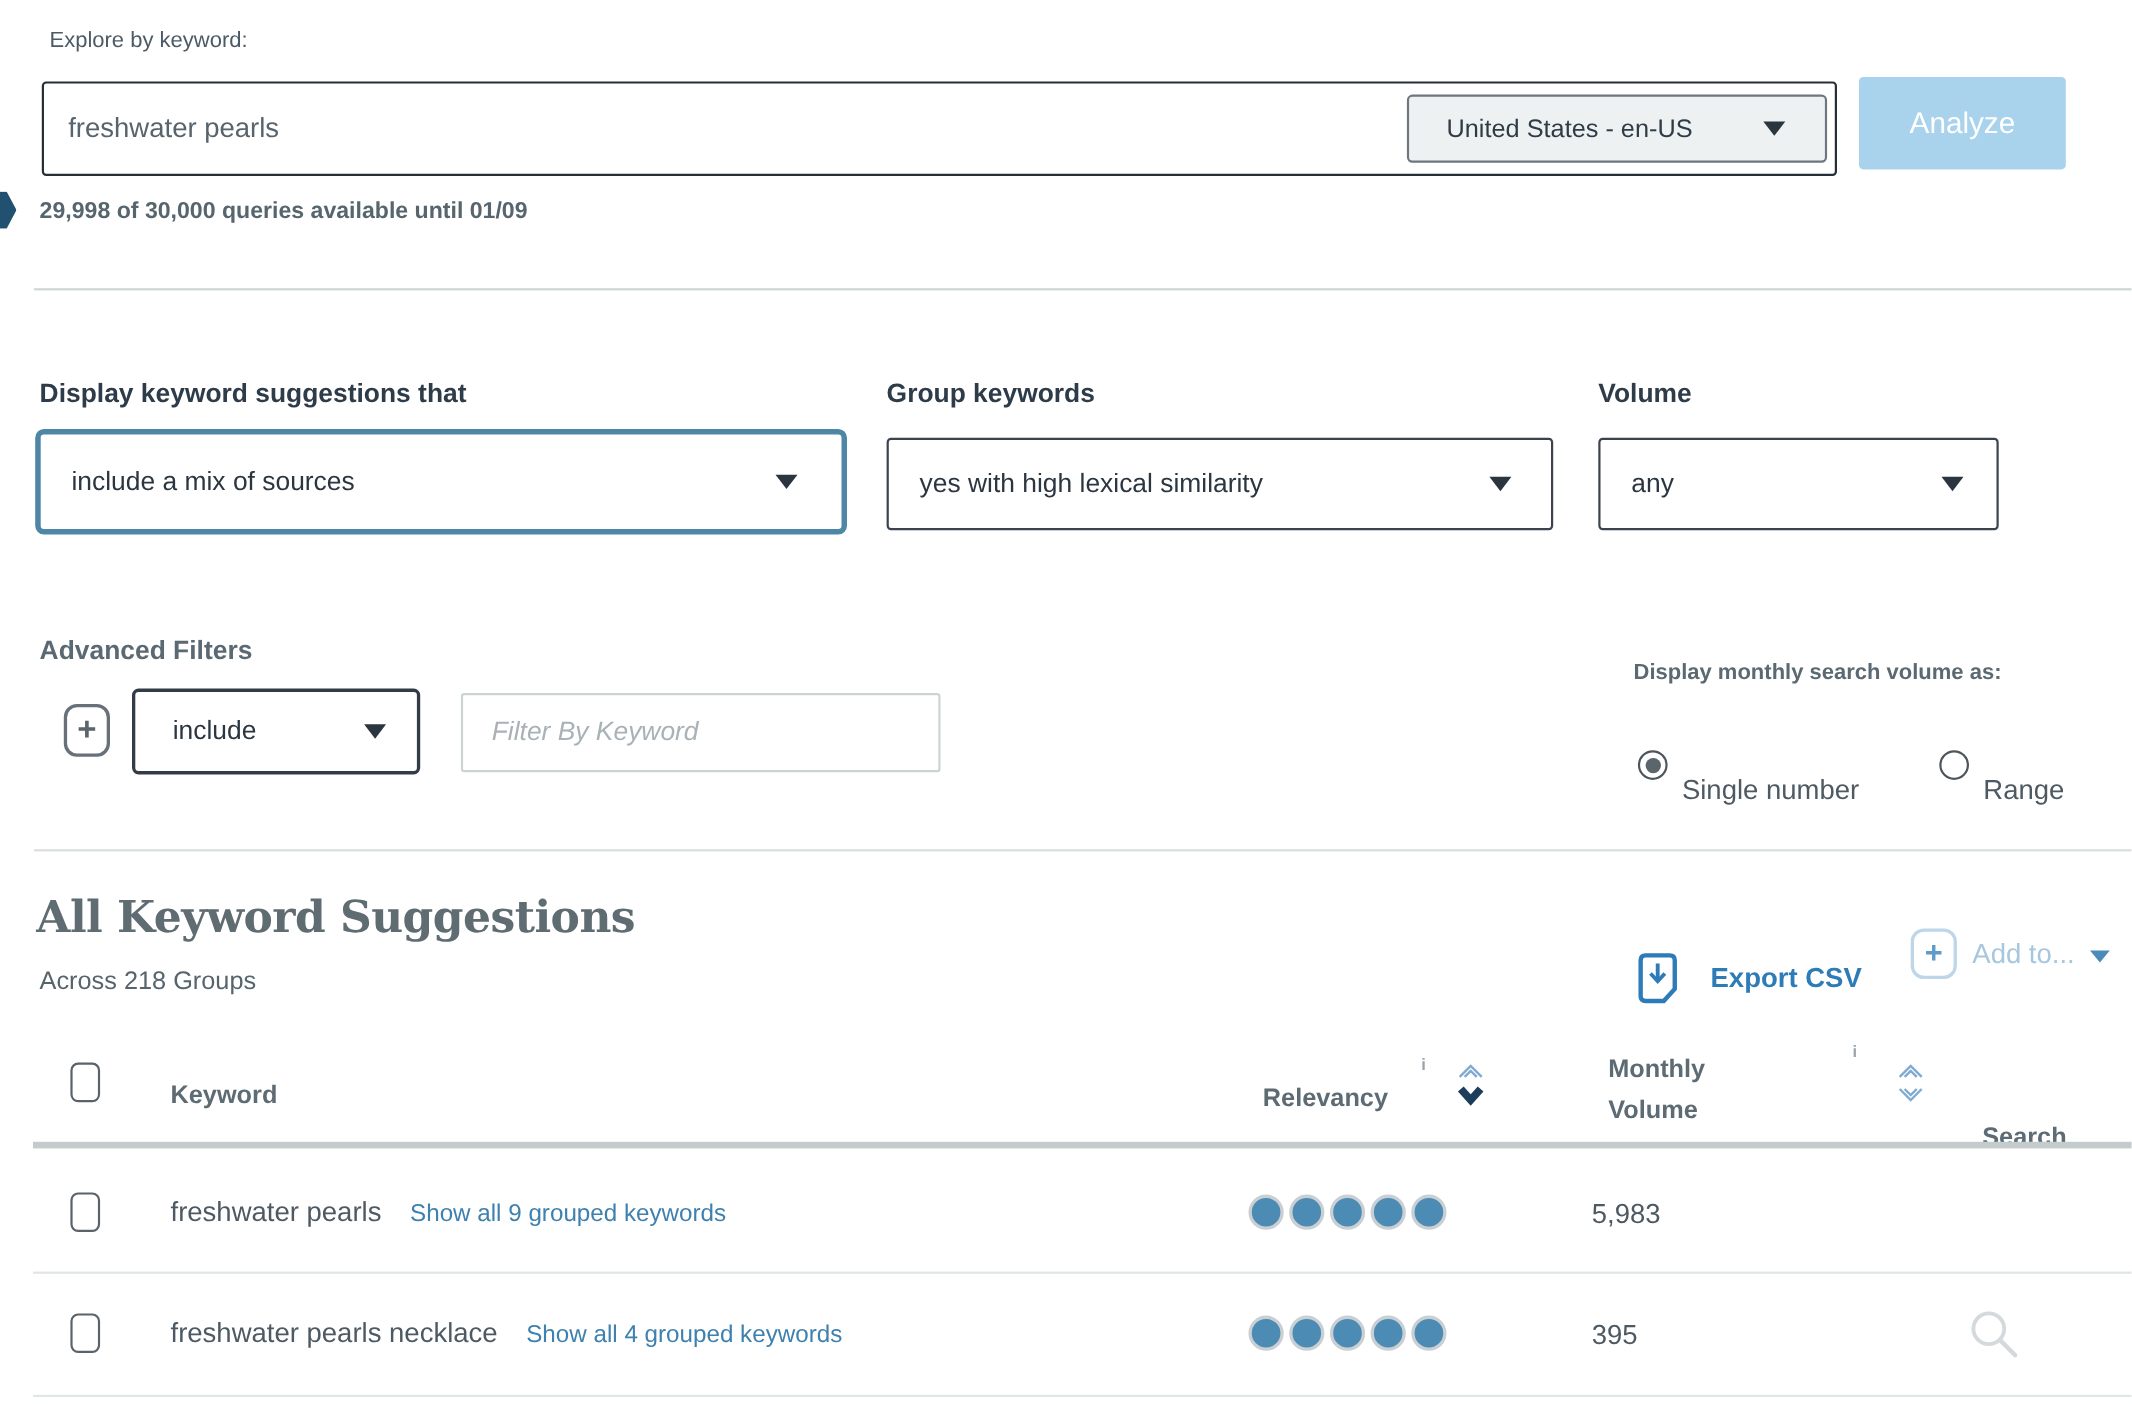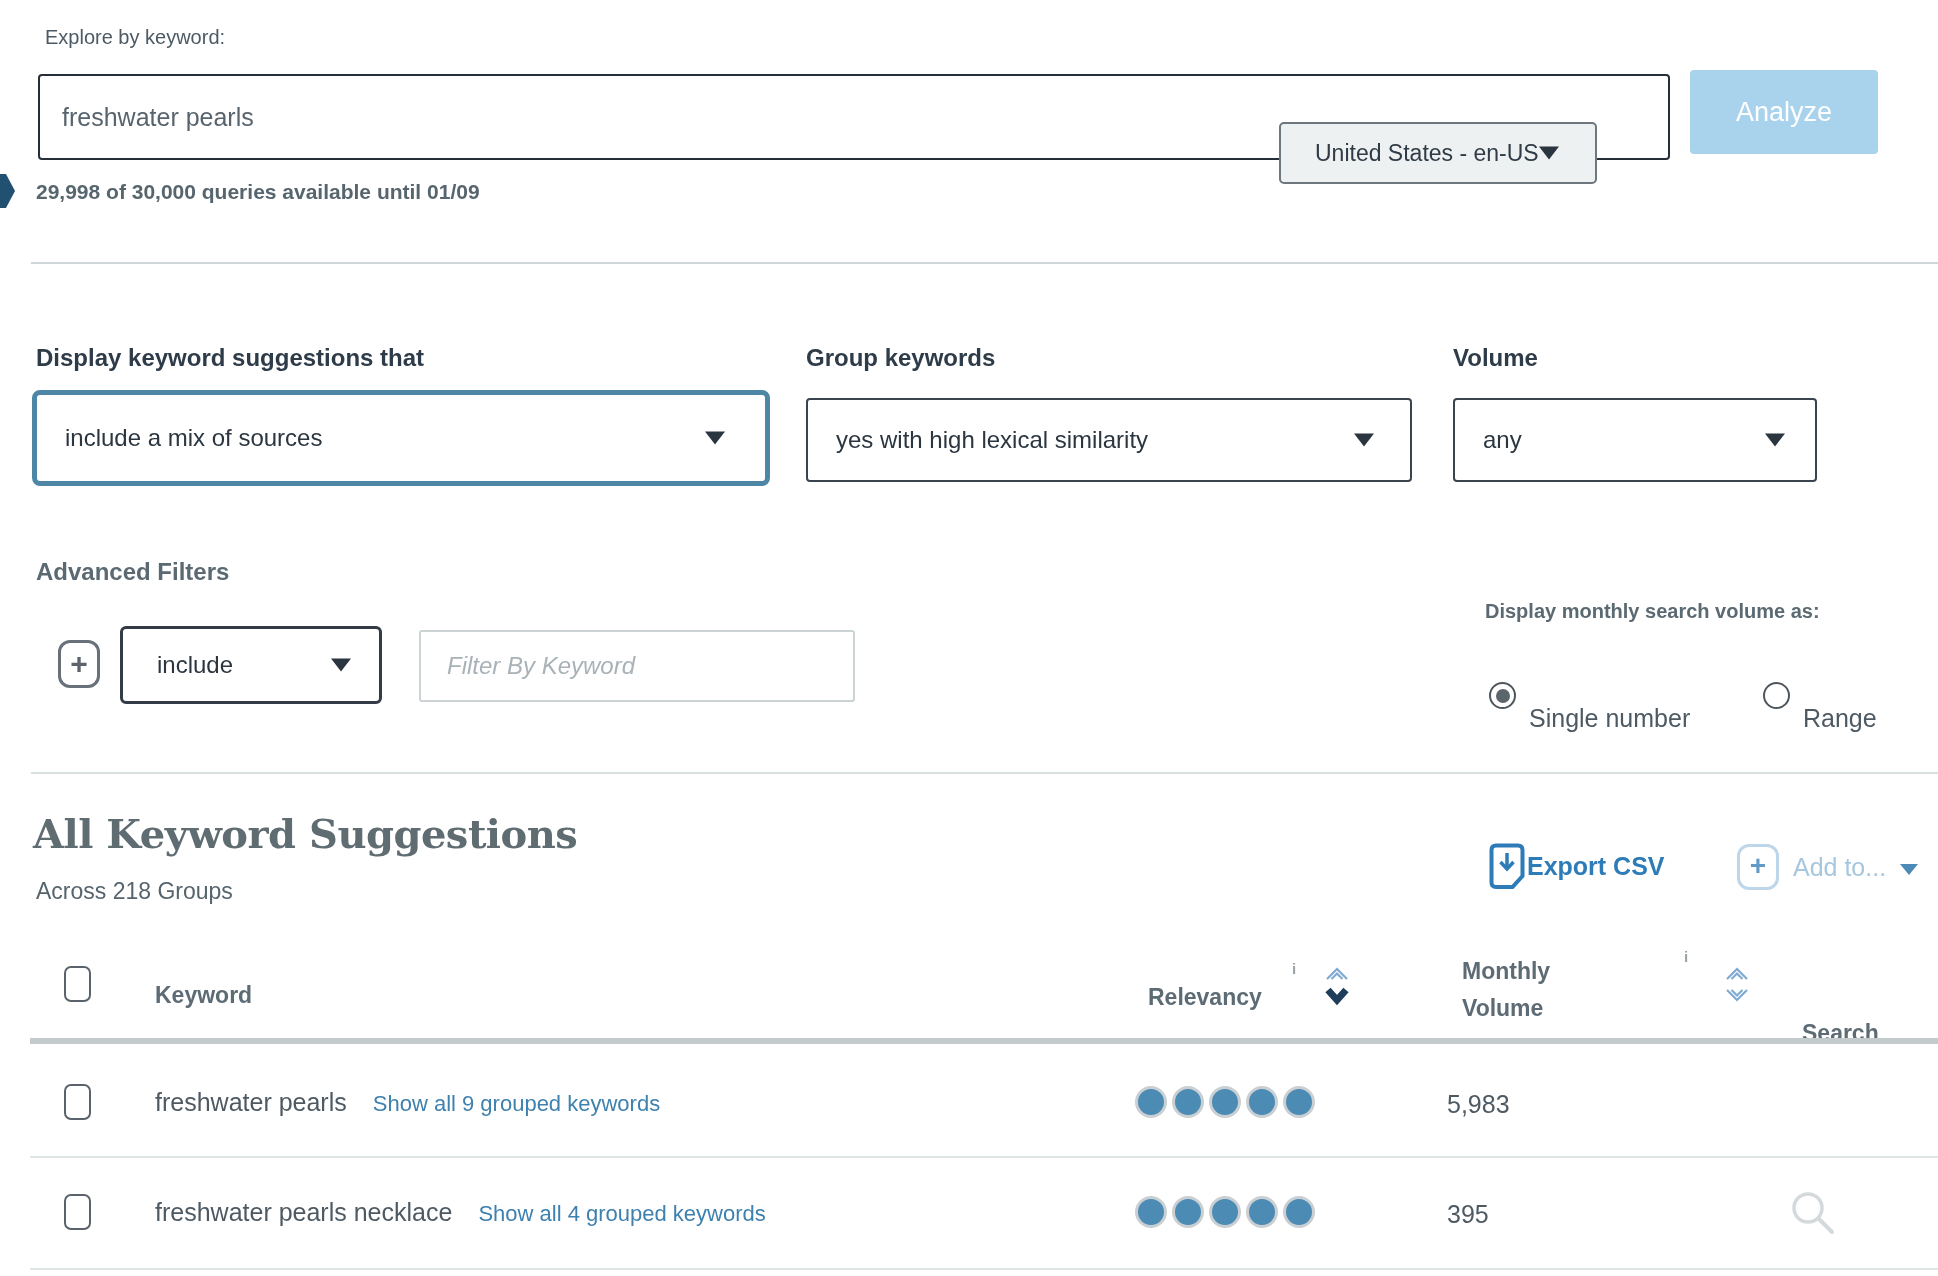--- a/index.html
+++ b/index.html
@@ -14,7 +14,7 @@
   .explore-label { left:45px; top:26px; font-size:20px; color:#4c5a65; }
   .search-box { left:38px; top:74px; width:1632px; height:86px; border:2.5px solid #262f38; border-radius:4px; background:#fff; }
   .query-text { position:absolute; left:22px; top:50%; transform:translateY(-50%); font-size:25px; color:#57646d; border:none; outline:none; width:1150px; background:transparent; font-family:inherit; }
-  .country-select { position:absolute; left:1239px; top:10px; width:318px; height:62px; background:#edf1f1; border:2px solid #6d777d; border-radius:5px; cursor:pointer;margin-top:36px; }
+  .country-select { position:absolute; left:1239px; top:10px; width:382px; height:62px; background:#edf1f1; border:2px solid #6d777d; border-radius:5px; cursor:pointer; }
   .country-label { position:absolute; left:34px; top:50%; transform:translateY(-50%); font-size:23px; color:#2f3b46; }
   .caret { width:0; height:0; border-left:10px solid transparent; border-right:10px solid transparent; border-top:13px solid #2b3540; }
   .country-caret { position:absolute; right:36px; top:50%; transform:translateY(-50%); }

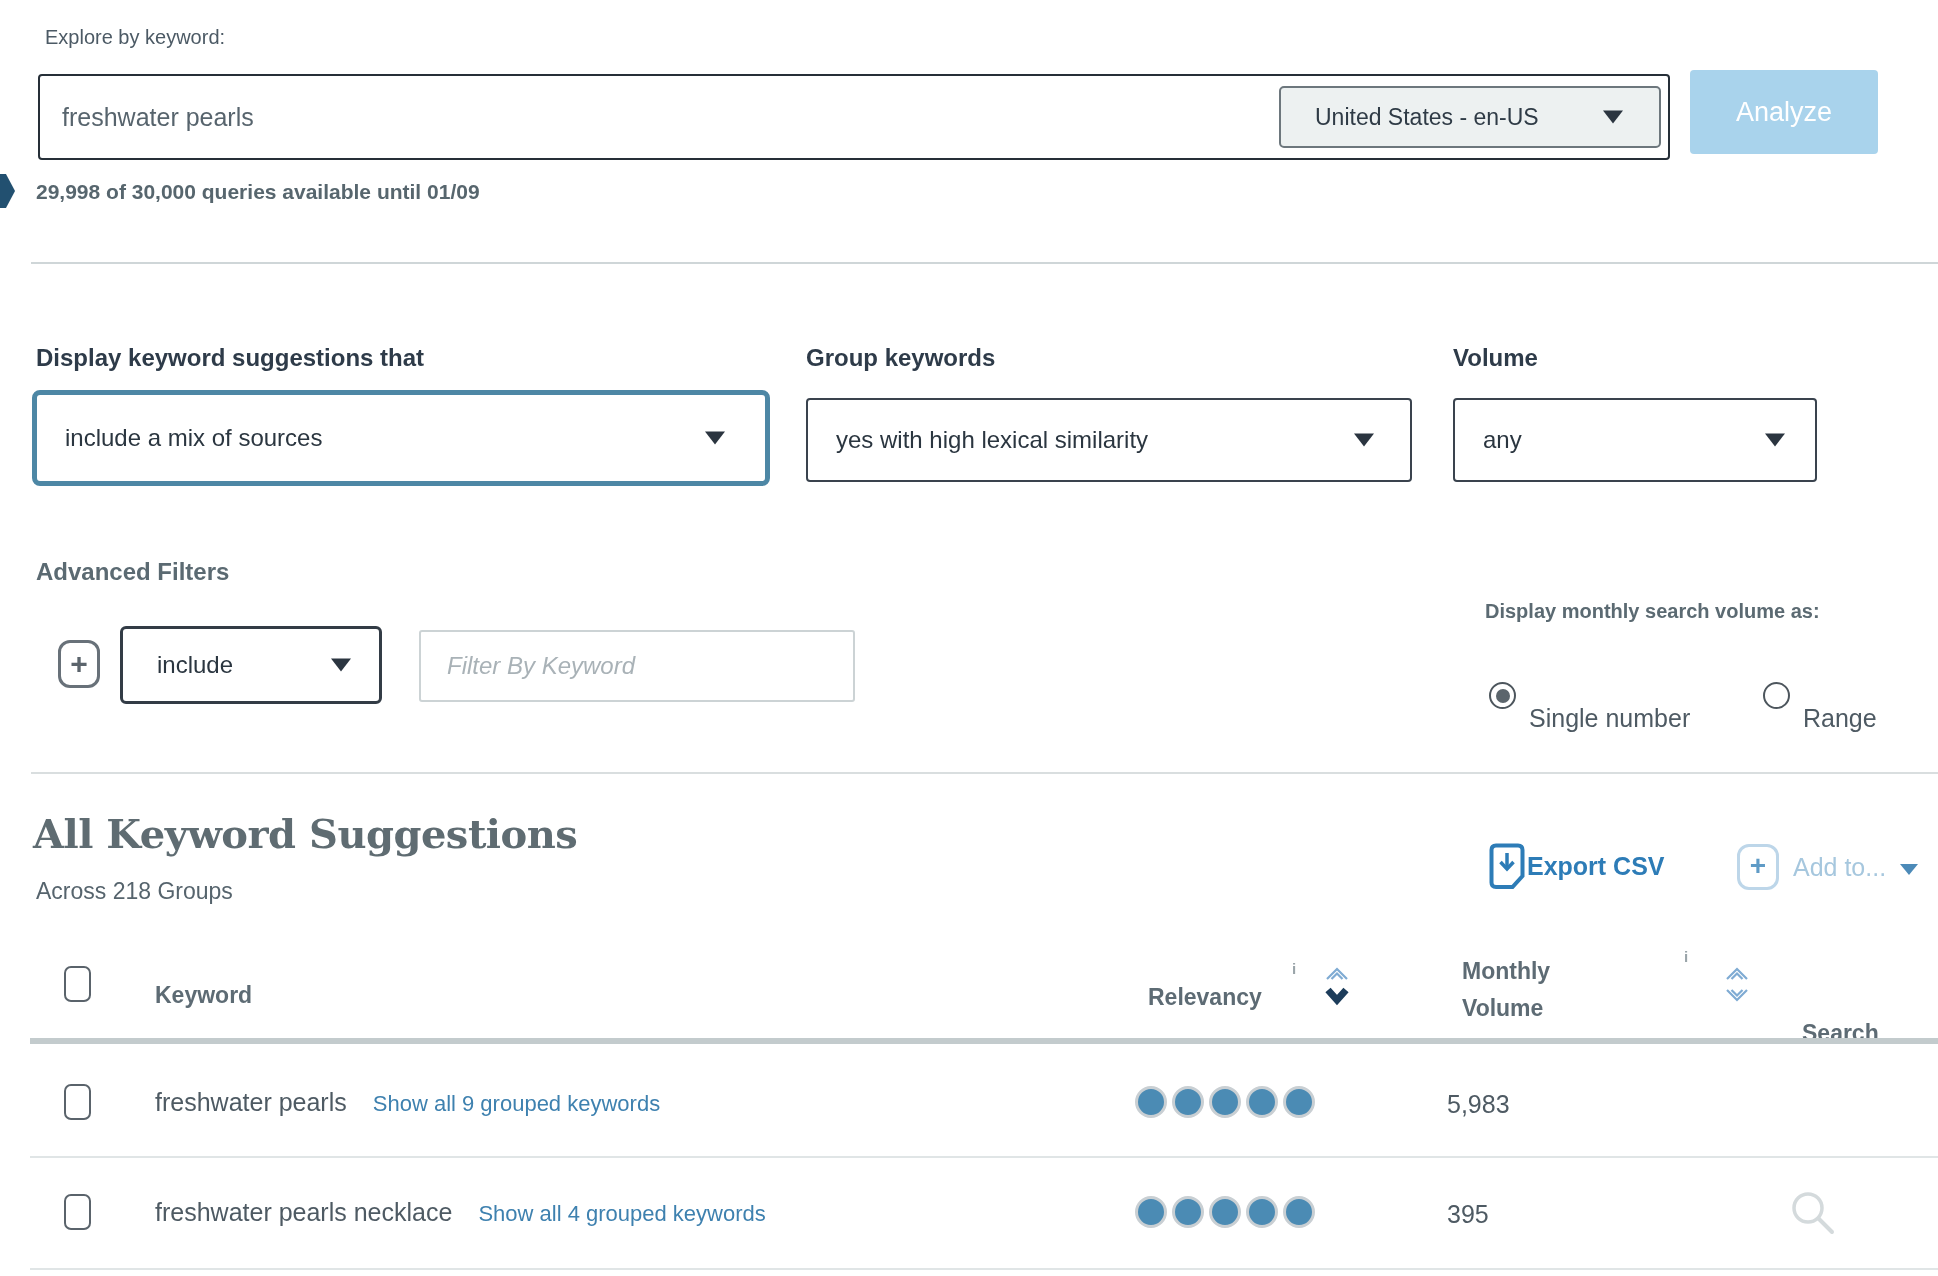--- a/index.html
+++ b/index.html
@@ -34,7 +34,7 @@
   .sel-3 { left:1453px; top:398px; width:364px; height:84px; border:2.5px solid #3a434e; }
 
   
-  .adv-label { left:36px; top:558px; font-size:24px; font-weight:bold; color:#5b6a72; }
+  .adv-label { left:36px; top:578px; font-size:24px; font-weight:bold; color:#5b6a72; }
   .plus-btn { left:58px; top:640px; width:42px; height:48px; border:3px solid #687179; border-radius:12px; background:#fff; color:#5b646c; font-size:30px; font-weight:bold; line-height:40px; text-align:center; cursor:pointer; font-family:inherit; }
   .include-sel { left:120px; top:626px; width:262px; height:78px; border:3px solid #333c46; border-radius:6px; }
   .include-sel .sel-text { left:34px; }

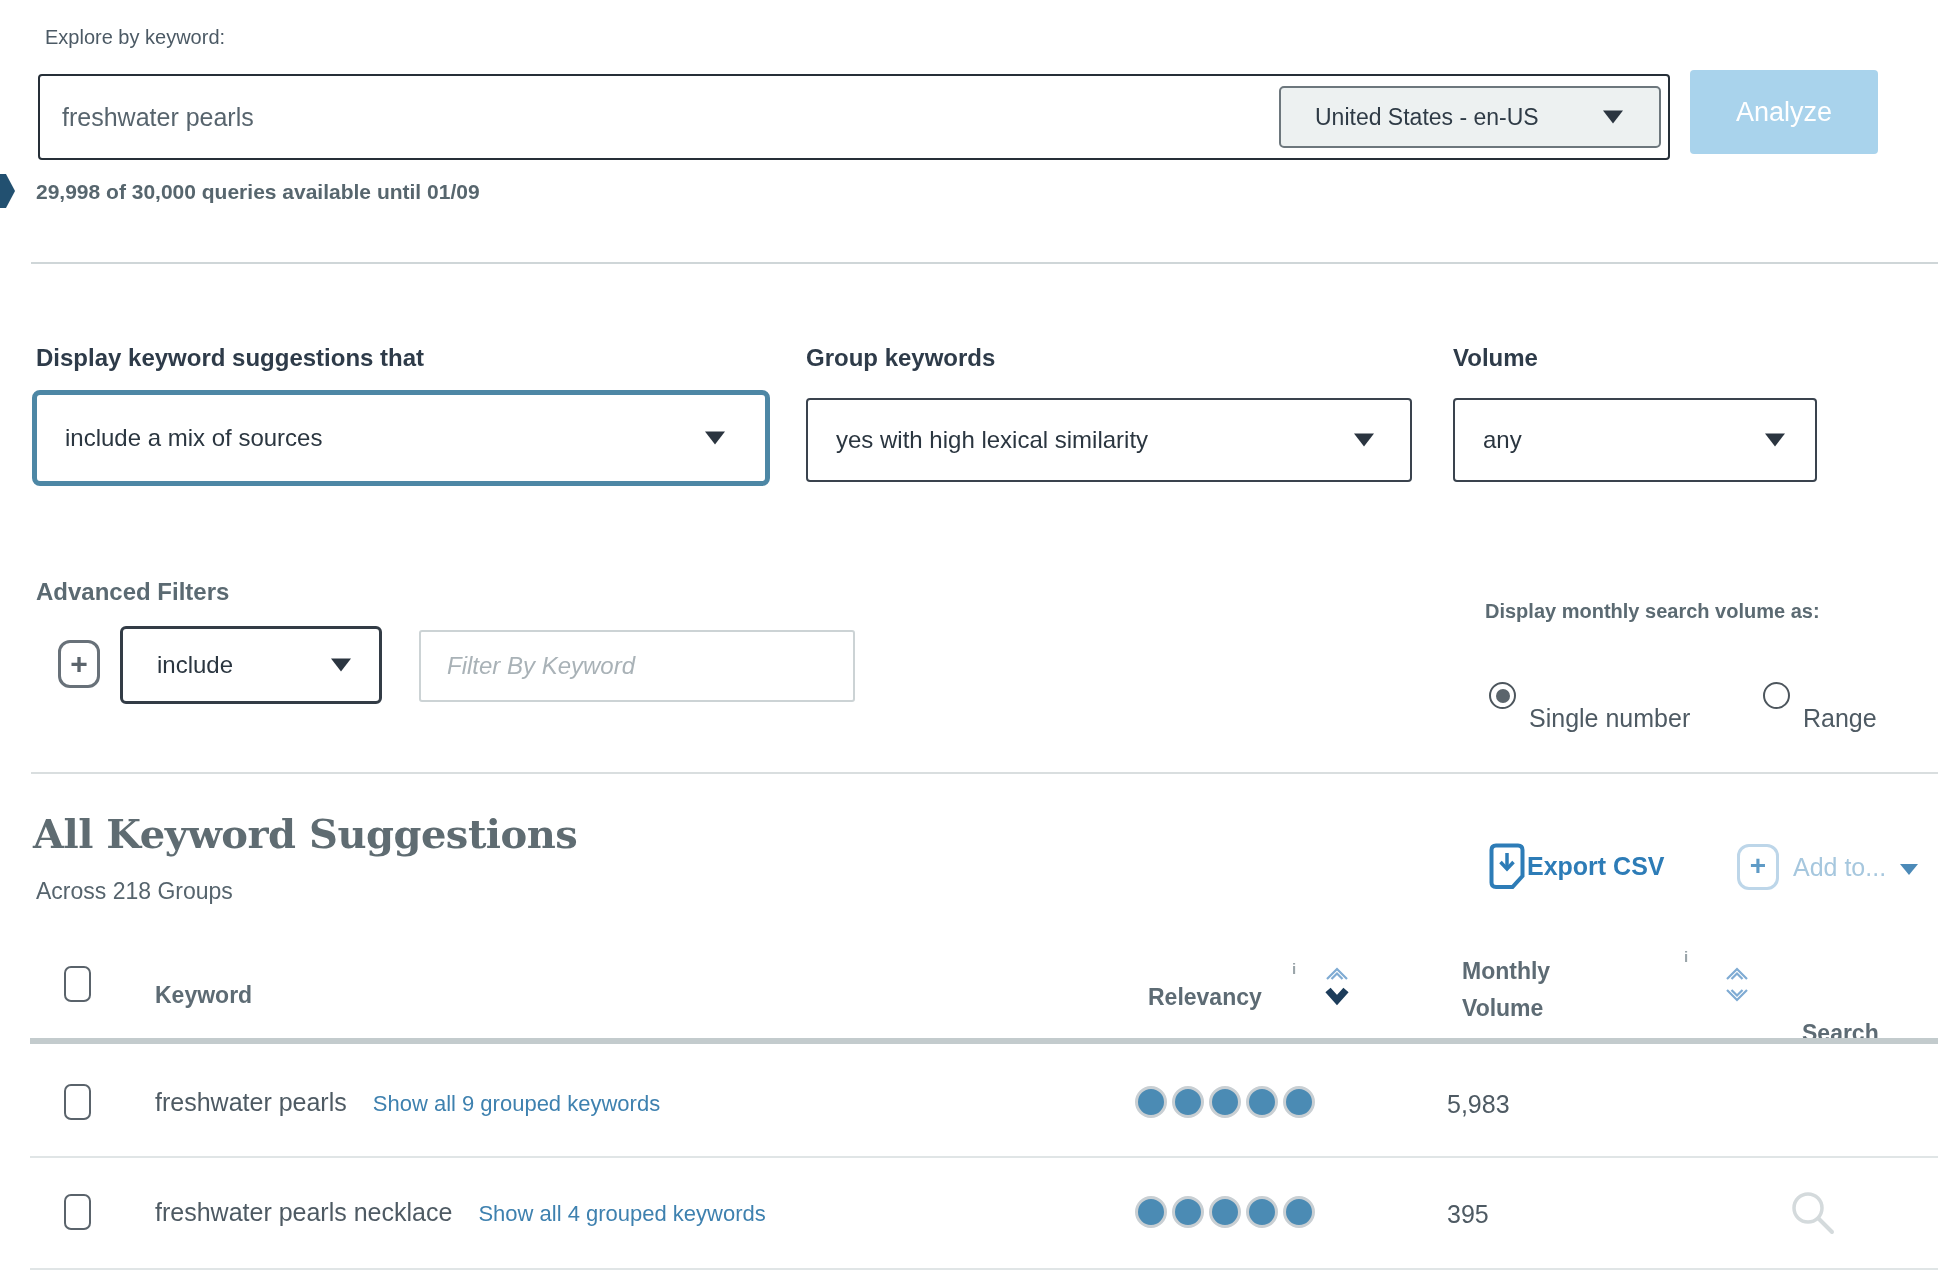--- a/index.html
+++ b/index.html
@@ -49,7 +49,7 @@
   
   .all-title { left:33px; top:810px; font-family:"DejaVu Serif","Liberation Serif",serif; font-size:40px; font-weight:bold; color:#5f6c72; letter-spacing:-0.5px; }
   .subtitle { left:36px; top:878px; font-size:23px; color:#56646d; }
-  .export-group { left:1489px; top:843px; display:flex; align-items:center; gap:2px; cursor:pointer; }
+  .export-group { left:1489px; top:866px; display:flex; align-items:center; gap:30px; cursor:pointer; }
   .export-label { font-size:25px; font-weight:bold; color:#2d7cb7; }
   .addto-group { left:1737px; top:844px; display:flex; align-items:center; gap:14px; cursor:pointer; }
   .addto-plus { width:42px; height:46px; border:3px solid #bdd6e9; border-radius:12px; color:#5f9bc6; font-size:28px; font-weight:bold; line-height:38px; text-align:center; background:#fff; }

